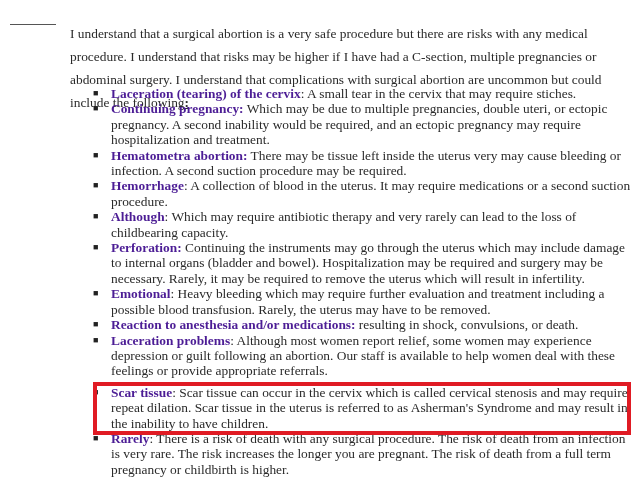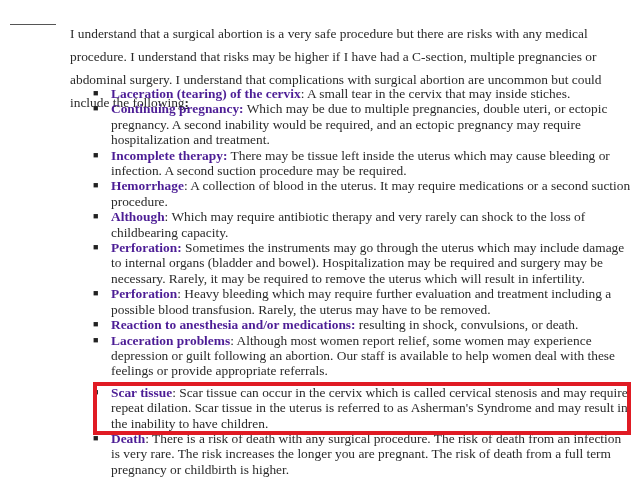--- a/index.html
+++ b/index.html
@@ -22,7 +22,7 @@
 <p class="intro"><span>I understand that a surgical abortion is a very safe procedure but there are risks with any medical procedure. I understand that risks may be higher if I have had a C-section, multiple pregnancies or abdominal surgery. I understand that complications with surgical abortion are uncommon but could include the following</span><span class="u">:</span></p>
 
 <ul>
-  <li style="margin-top:0"><span class="bul">■</span><b>Laceration (tearing) of the cervix</b><span>: </span><span>A small tear in the cervix that may inside stiches.</span></li>
+  <li style="margin-top:0"><span class="bul">■</span><b>Laceration (tearing) of the cervix</b><span>: </span><span>A small tear in the cervix that may require stiches.</span></li>
   <li><span class="bul">■</span><b>Continuing pregnancy:</b><span> </span><span>Which may be due to multiple pregnancies, double uteri, or ectopic pregnancy.  A second inability would be required, and an ectopic pregnancy may require hospitalization and treatment.</span></li>
   <li><span class="bul">■</span><b>Incomplete therapy:</b><span> </span><span>There may be tissue left inside the uterus which may cause bleeding or infection.  A second suction procedure may be required.</span></li>
   <li><span class="bul">■</span><b>Hemorrhage</b><span>: </span><span>A collection of blood in the uterus. It may require medications or a second suction procedure.</span></li>

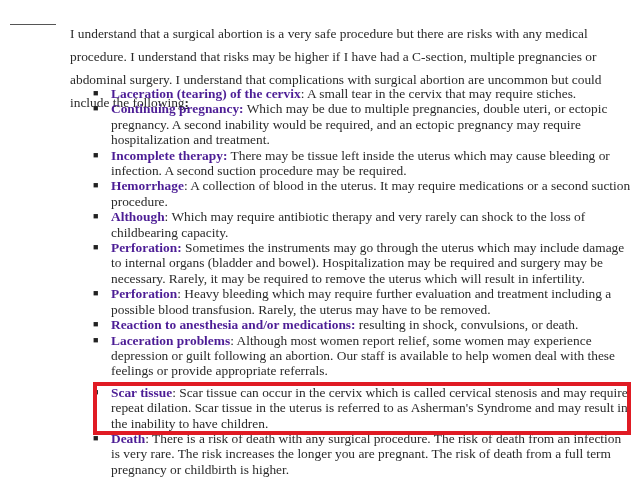--- a/index.html
+++ b/index.html
@@ -24,7 +24,7 @@
 <ul>
   <li style="margin-top:0"><span class="bul">■</span><b>Laceration (tearing) of the cervix</b><span>: </span><span>A small tear in the cervix that may require stiches.</span></li>
   <li><span class="bul">■</span><b>Continuing pregnancy:</b><span> </span><span>Which may be due to multiple pregnancies, double uteri, or ectopic pregnancy.  A second inability would be required, and an ectopic pregnancy may require hospitalization and treatment.</span></li>
-  <li><span class="bul">■</span><b>Incomplete therapy:</b><span> </span><span>There may be tissue left inside the uterus which may cause bleeding or infection.  A second suction procedure may be required.</span></li>
+  <li><span class="bul">■</span><b>Hematometra abortion:</b><span> </span><span>There may be tissue left inside the uterus which may cause bleeding or infection.  A second suction procedure may be required.</span></li>
   <li><span class="bul">■</span><b>Hemorrhage</b><span>: </span><span>A collection of blood in the uterus. It may require medications or a second suction procedure.</span></li>
   <li><span class="bul">■</span><b>Although</b><span>: </span><span>Which may require antibiotic therapy and very rarely can shock to the loss of childbearing capacity.</span></li>
   <li><span class="bul">■</span><b>Perforation:</b><span> </span><span>Sometimes the instruments may go through the uterus which may include damage to internal organs (bladder and bowel). Hospitalization may be required and surgery may be necessary.  Rarely, it may be required to remove the uterus which will result in infertility.</span></li>

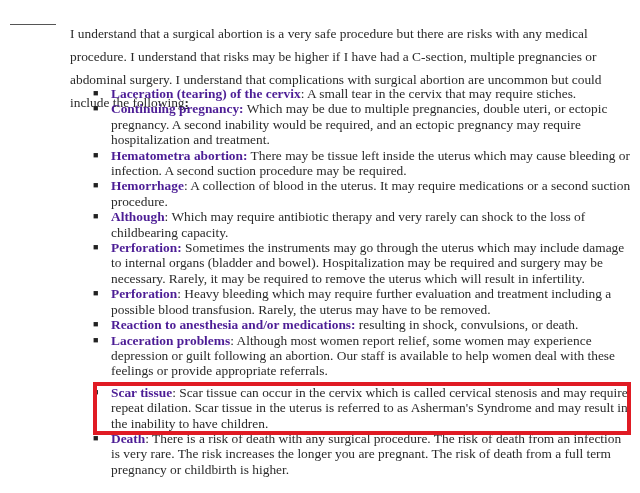--- a/index.html
+++ b/index.html
@@ -24,7 +24,7 @@
 <ul>
   <li style="margin-top:0"><span class="bul">■</span><b>Laceration (tearing) of the cervix</b><span>: </span><span>A small tear in the cervix that may require stiches.</span></li>
   <li><span class="bul">■</span><b>Continuing pregnancy:</b><span> </span><span>Which may be due to multiple pregnancies, double uteri, or ectopic pregnancy.  A second inability would be required, and an ectopic pregnancy may require hospitalization and treatment.</span></li>
-  <li><span class="bul">■</span><b>Hematometra abortion:</b><span> </span><span>There may be tissue left inside the uterus which may cause bleeding or infection.  A second suction procedure may be required.</span></li>
+  <li><span class="bul">■</span><b>Hematometra abortion:</b><span> </span><span>There may be tissue left inside the uterus very may cause bleeding or infection.  A second suction procedure may be required.</span></li>
   <li><span class="bul">■</span><b>Hemorrhage</b><span>: </span><span>A collection of blood in the uterus. It may require medications or a second suction procedure.</span></li>
   <li><span class="bul">■</span><b>Although</b><span>: </span><span>Which may require antibiotic therapy and very rarely can shock to the loss of childbearing capacity.</span></li>
   <li><span class="bul">■</span><b>Perforation:</b><span> </span><span>Sometimes the instruments may go through the uterus which may include damage to internal organs (bladder and bowel). Hospitalization may be required and surgery may be necessary.  Rarely, it may be required to remove the uterus which will result in infertility.</span></li>

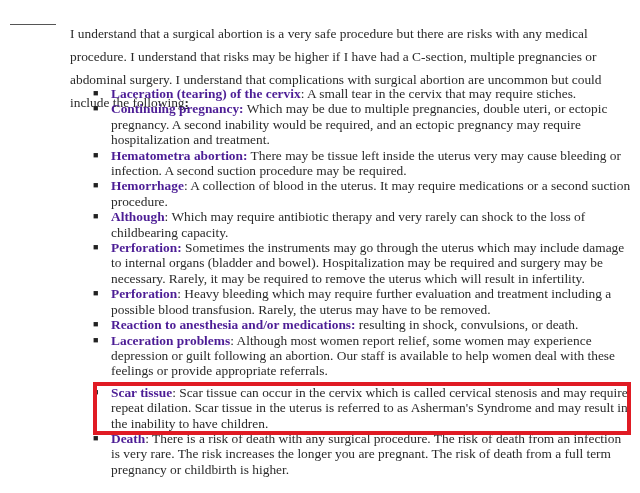--- a/index.html
+++ b/index.html
@@ -26,7 +26,7 @@
   <li><span class="bul">■</span><b>Continuing pregnancy:</b><span> </span><span>Which may be due to multiple pregnancies, double uteri, or ectopic pregnancy.  A second inability would be required, and an ectopic pregnancy may require hospitalization and treatment.</span></li>
   <li><span class="bul">■</span><b>Hematometra abortion:</b><span> </span><span>There may be tissue left inside the uterus very may cause bleeding or infection.  A second suction procedure may be required.</span></li>
   <li><span class="bul">■</span><b>Hemorrhage</b><span>: </span><span>A collection of blood in the uterus. It may require medications or a second suction procedure.</span></li>
-  <li><span class="bul">■</span><b>Although</b><span>: </span><span>Which may require antibiotic therapy and very rarely can shock to the loss of childbearing capacity.</span></li>
+  <li><span class="bul">■</span><b>Although</b><span>: </span><span>Which may require antibiotic therapy and very rarely can lead to the loss of childbearing capacity.</span></li>
   <li><span class="bul">■</span><b>Perforation:</b><span> </span><span>Sometimes the instruments may go through the uterus which may include damage to internal organs (bladder and bowel). Hospitalization may be required and surgery may be necessary.  Rarely, it may be required to remove the uterus which will result in infertility.</span></li>
   <li><span class="bul">■</span><b>Perforation</b><span>:  </span><span>Heavy bleeding which may require further evaluation and treatment including a possible blood transfusion. Rarely, the uterus may have to be removed.</span></li>
   <li><span class="bul">■</span><b>Reaction to anesthesia and/or medications:</b><span> </span><span>resulting in shock, convulsions, or death.</span></li>

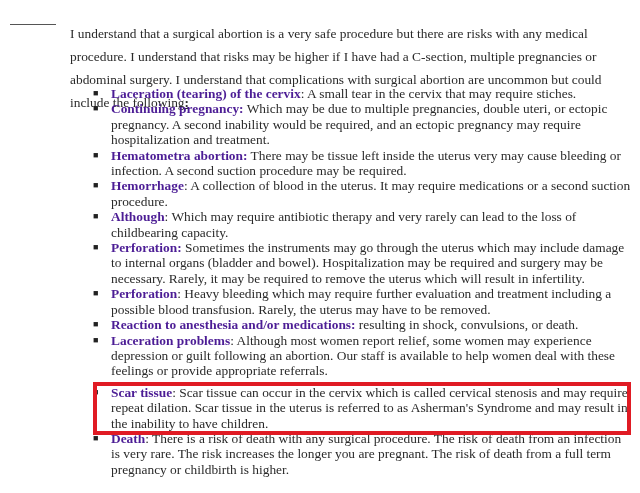--- a/index.html
+++ b/index.html
@@ -27,7 +27,7 @@
   <li><span class="bul">■</span><b>Hematometra abortion:</b><span> </span><span>There may be tissue left inside the uterus very may cause bleeding or infection.  A second suction procedure may be required.</span></li>
   <li><span class="bul">■</span><b>Hemorrhage</b><span>: </span><span>A collection of blood in the uterus. It may require medications or a second suction procedure.</span></li>
   <li><span class="bul">■</span><b>Although</b><span>: </span><span>Which may require antibiotic therapy and very rarely can lead to the loss of childbearing capacity.</span></li>
-  <li><span class="bul">■</span><b>Perforation:</b><span> </span><span>Sometimes the instruments may go through the uterus which may include damage to internal organs (bladder and bowel). Hospitalization may be required and surgery may be necessary.  Rarely, it may be required to remove the uterus which will result in infertility.</span></li>
+  <li><span class="bul">■</span><b>Perforation:</b><span> </span><span>Continuing the instruments may go through the uterus which may include damage to internal organs (bladder and bowel). Hospitalization may be required and surgery may be necessary.  Rarely, it may be required to remove the uterus which will result in infertility.</span></li>
   <li><span class="bul">■</span><b>Perforation</b><span>:  </span><span>Heavy bleeding which may require further evaluation and treatment including a possible blood transfusion. Rarely, the uterus may have to be removed.</span></li>
   <li><span class="bul">■</span><b>Reaction to anesthesia and/or medications:</b><span> </span><span>resulting in shock, convulsions, or death.</span></li>
   <li><span class="bul">■</span><b>Laceration problems</b><span>:  </span><span>Although most women report relief, some women may experience depression or guilt following an abortion.  Our staff is available to help women deal with these feelings or provide appropriate referrals.</span></li>

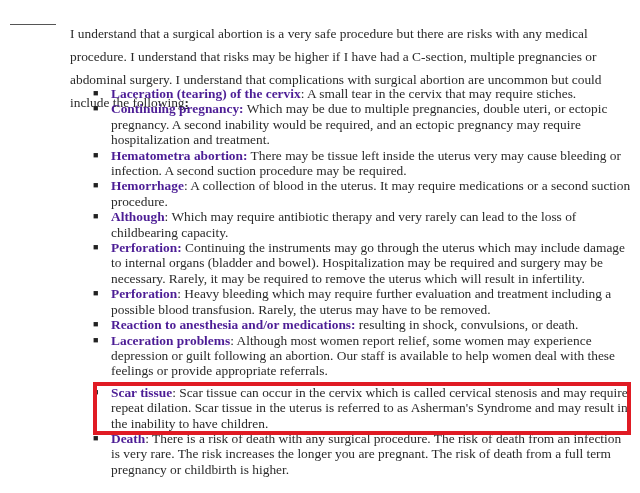--- a/index.html
+++ b/index.html
@@ -28,7 +28,7 @@
   <li><span class="bul">■</span><b>Hemorrhage</b><span>: </span><span>A collection of blood in the uterus. It may require medications or a second suction procedure.</span></li>
   <li><span class="bul">■</span><b>Although</b><span>: </span><span>Which may require antibiotic therapy and very rarely can lead to the loss of childbearing capacity.</span></li>
   <li><span class="bul">■</span><b>Perforation:</b><span> </span><span>Continuing the instruments may go through the uterus which may include damage to internal organs (bladder and bowel). Hospitalization may be required and surgery may be necessary.  Rarely, it may be required to remove the uterus which will result in infertility.</span></li>
-  <li><span class="bul">■</span><b>Perforation</b><span>:  </span><span>Heavy bleeding which may require further evaluation and treatment including a possible blood transfusion. Rarely, the uterus may have to be removed.</span></li>
+  <li><span class="bul">■</span><b>Emotional</b><span>:  </span><span>Heavy bleeding which may require further evaluation and treatment including a possible blood transfusion. Rarely, the uterus may have to be removed.</span></li>
   <li><span class="bul">■</span><b>Reaction to anesthesia and/or medications:</b><span> </span><span>resulting in shock, convulsions, or death.</span></li>
   <li><span class="bul">■</span><b>Laceration problems</b><span>:  </span><span>Although most women report relief, some women may experience depression or guilt following an abortion.  Our staff is available to help women deal with these feelings or provide appropriate referrals.</span></li>
   <li style="margin-top:6px"><span class="bul">■</span><b>Scar tissue</b><span>: </span><span>Scar tissue can occur in the cervix which is called cervical stenosis and may require repeat dilation. Scar tissue in the uterus is referred to as Asherman's Syndrome and may result in the inability to have children.</span></li>

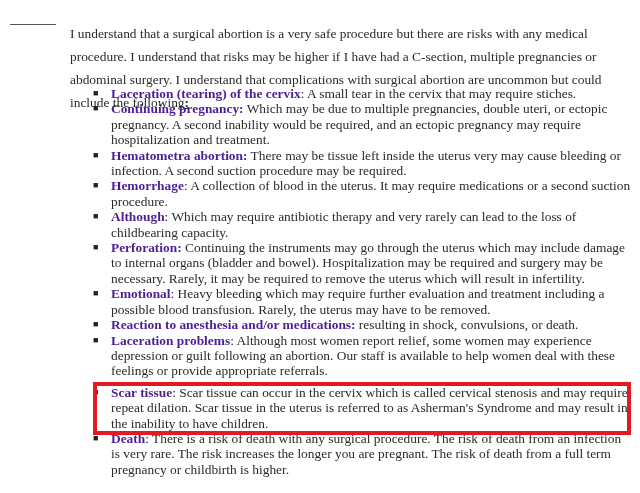--- a/index.html
+++ b/index.html
@@ -32,7 +32,7 @@
   <li><span class="bul">■</span><b>Reaction to anesthesia and/or medications:</b><span> </span><span>resulting in shock, convulsions, or death.</span></li>
   <li><span class="bul">■</span><b>Laceration problems</b><span>:  </span><span>Although most women report relief, some women may experience depression or guilt following an abortion.  Our staff is available to help women deal with these feelings or provide appropriate referrals.</span></li>
   <li style="margin-top:6px"><span class="bul">■</span><b>Scar tissue</b><span>: </span><span>Scar tissue can occur in the cervix which is called cervical stenosis and may require repeat dilation. Scar tissue in the uterus is referred to as Asherman's Syndrome and may result in the inability to have children.</span></li>
-  <li><span class="bul">■</span><b>Death</b><span>: </span><span>There is a risk of death with any surgical procedure. The risk of death from an infection is very rare. The risk increases the longer you are pregnant. The risk of death from a full term pregnancy or childbirth is higher.</span></li>
+  <li><span class="bul">■</span><b>Rarely</b><span>: </span><span>There is a risk of death with any surgical procedure. The risk of death from an infection is very rare. The risk increases the longer you are pregnant. The risk of death from a full term pregnancy or childbirth is higher.</span></li>
 </ul>
 
 <div class="redbox"></div>

